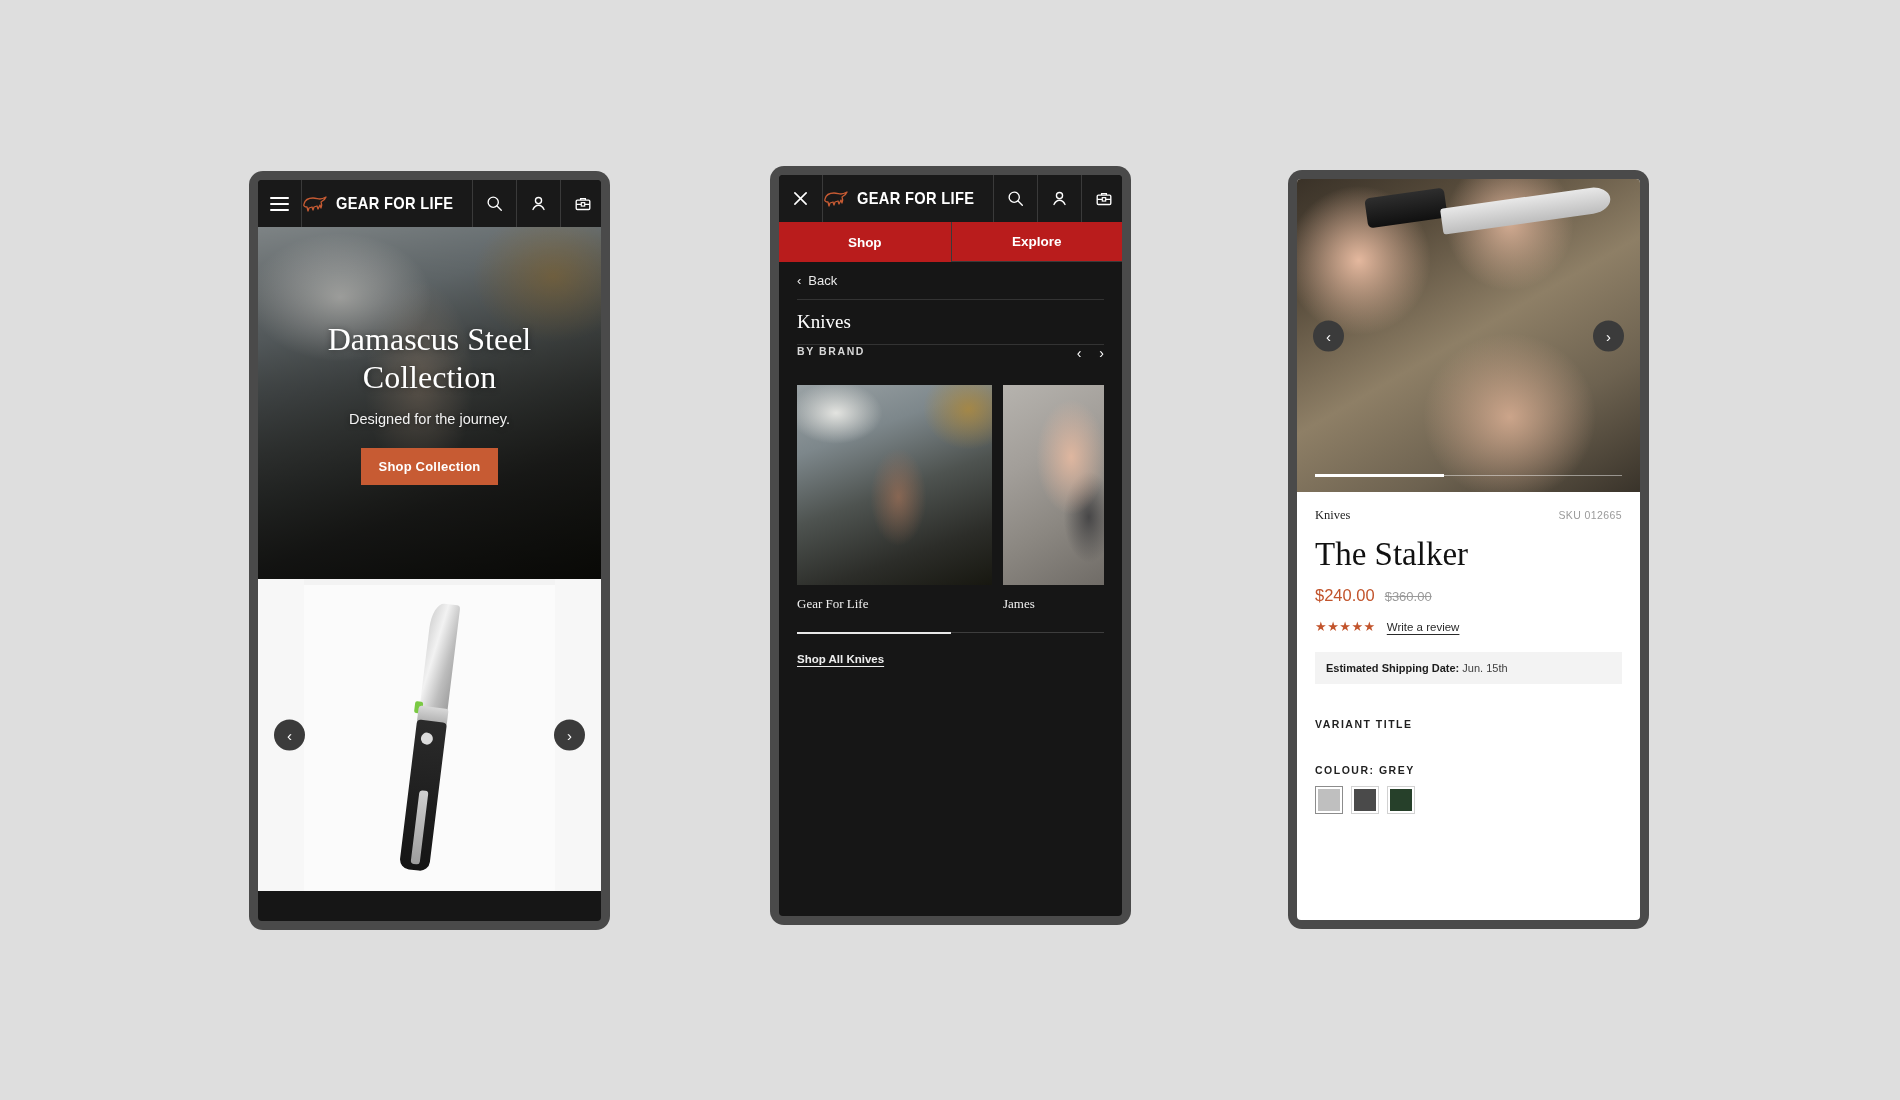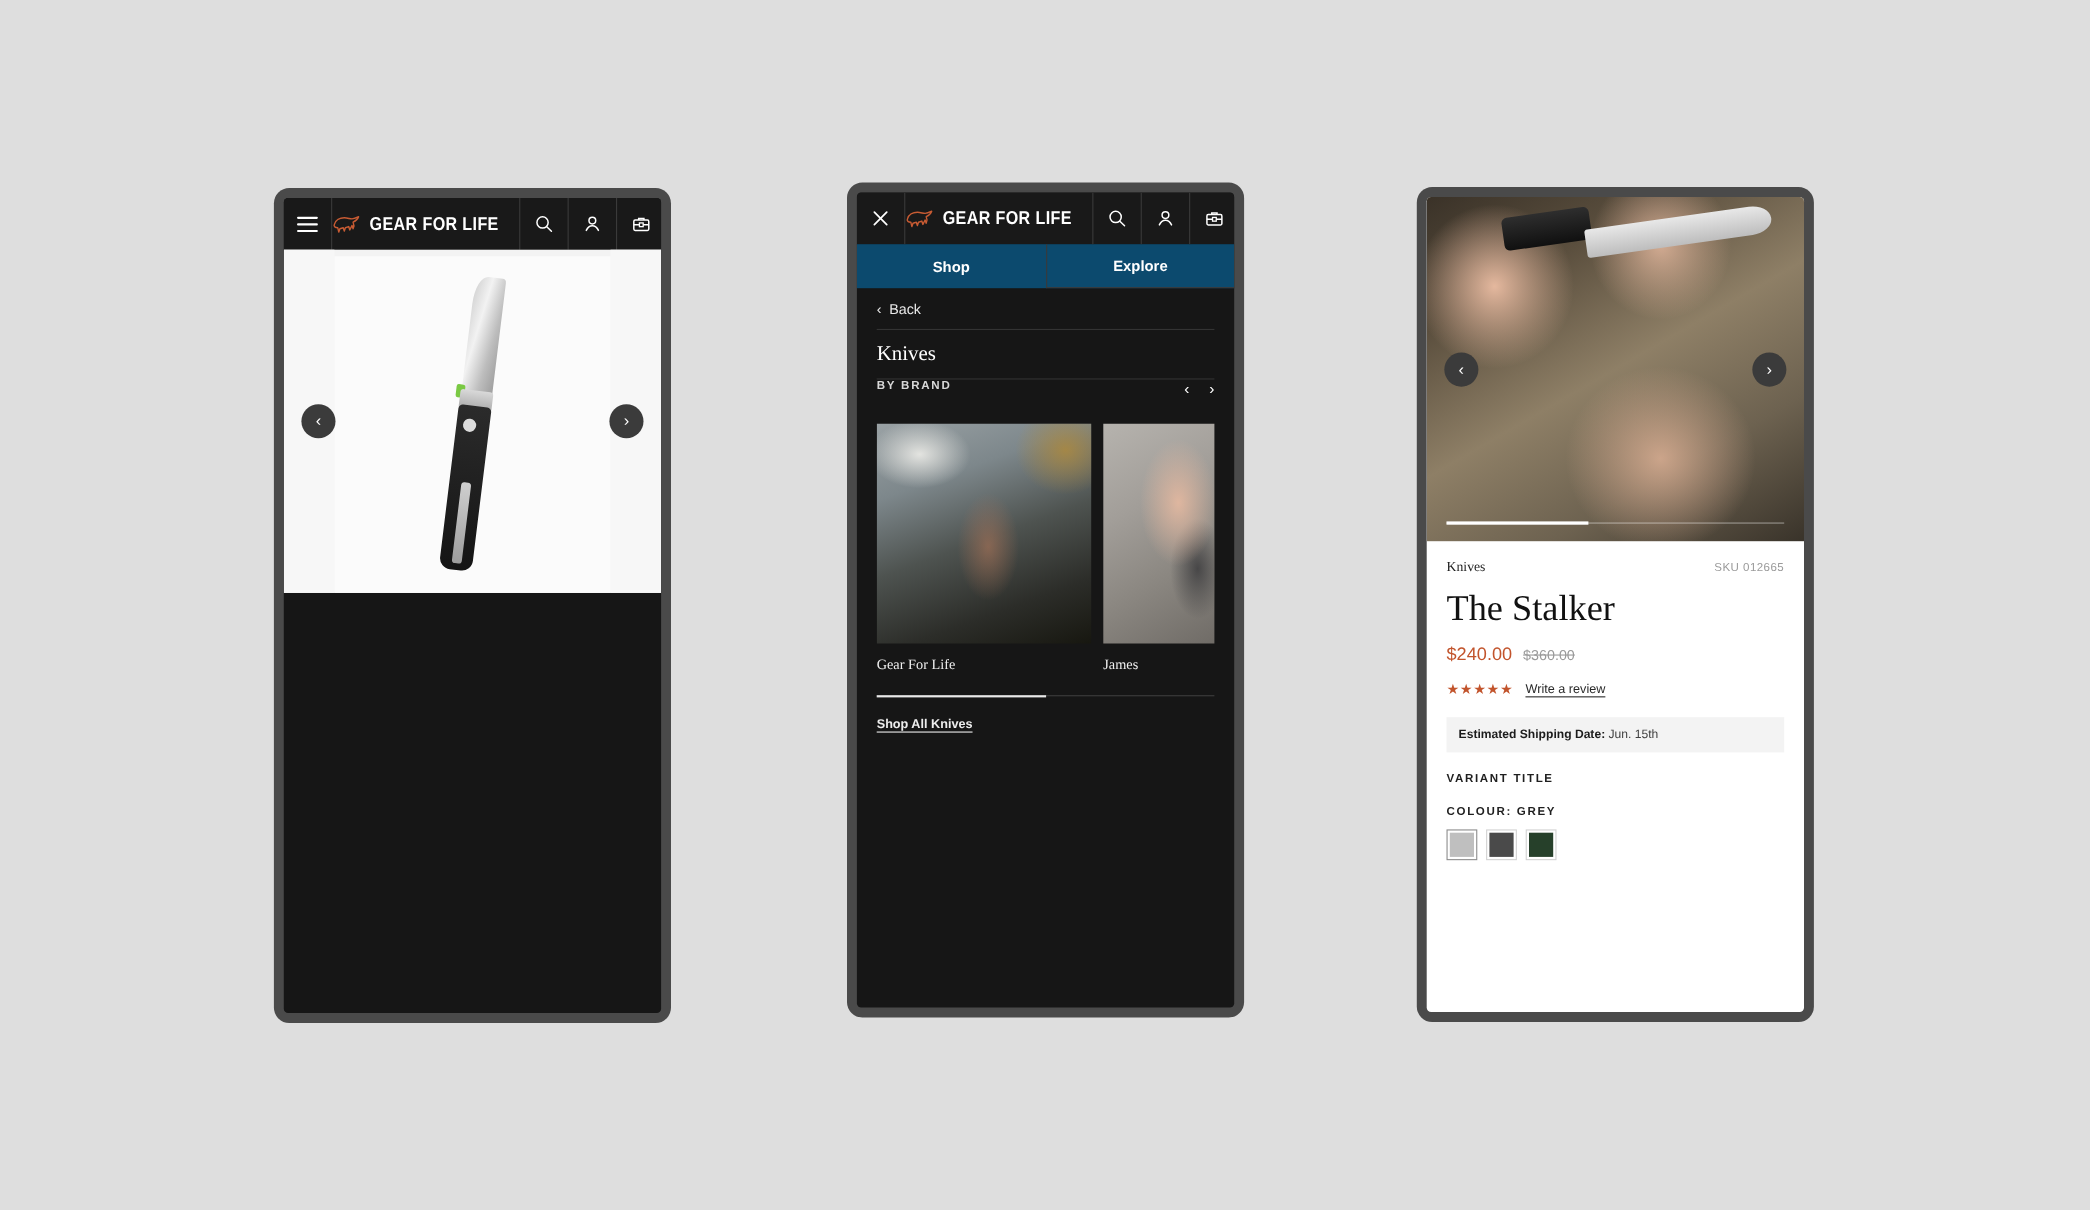--- a/index.html
+++ b/index.html
@@ -97,7 +97,7 @@
   .circ-arrow.right { right: 16px; }
 
   
-  .tabs { display: flex; height: 40px; background: #0c4a6e; }
+  .tabs { display: flex; height: 40px; background: #b91c1c; }
   .tab {
     flex: 1 1 50%; display: flex; align-items: center; justify-content: center;
     color: #fff; font-size: 13.5px; font-weight: 700; cursor: pointer;

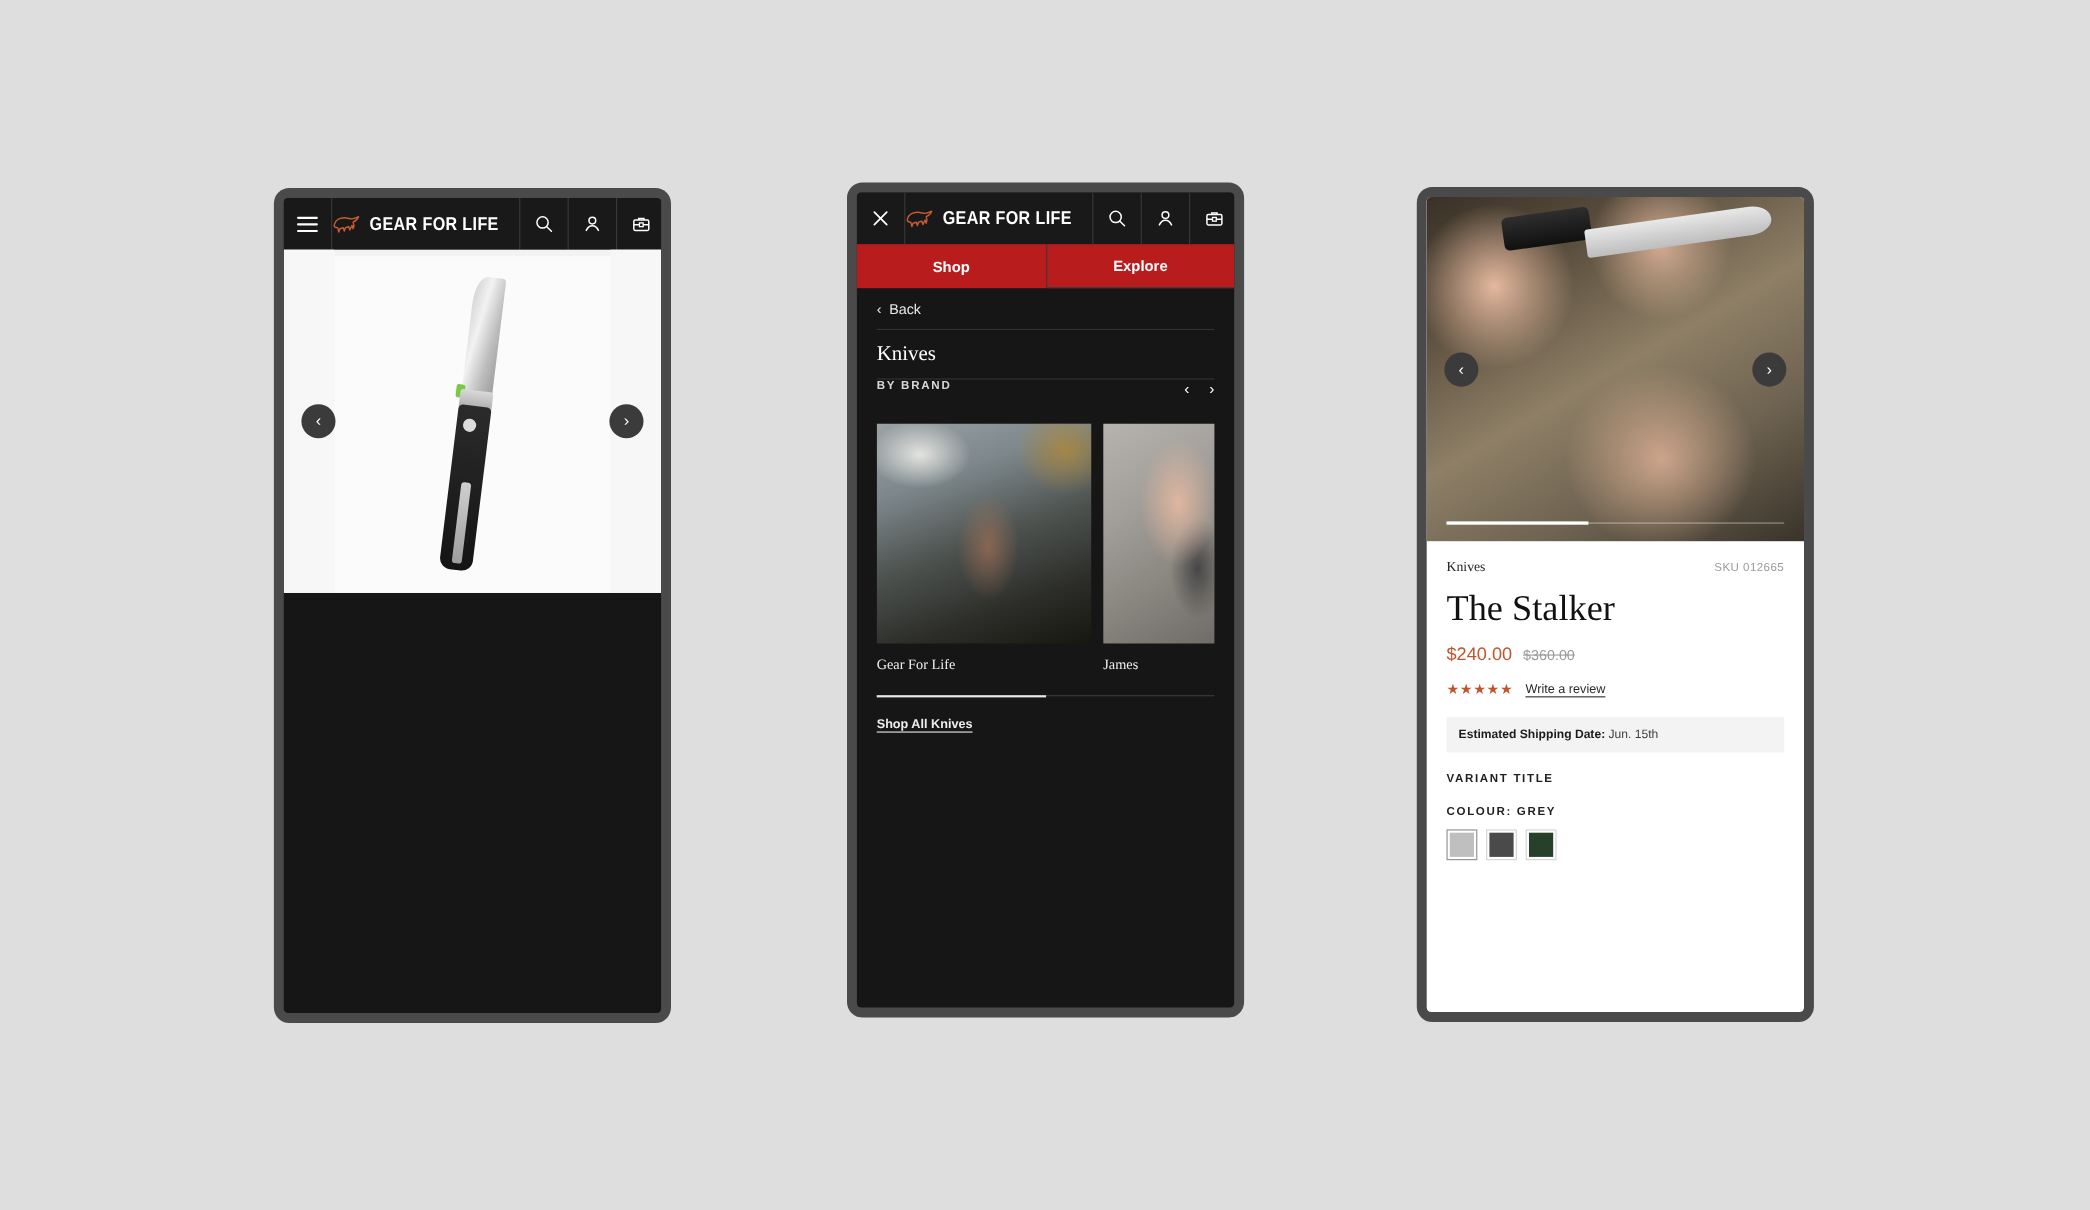--- a/index.html
+++ b/index.html
@@ -229,6 +229,15 @@
         </div>
       </div>
 
+      <div class="hero">
+        <div class="hero-photo"></div>
+        <div class="hero-shade"></div>
+        <div class="hero-inner">
+          <div class="hero-title">Damascus Steel Collection</div>
+          <div class="hero-sub">Designed for the journey.</div>
+          <button class="btn-primary">Shop Collection</button>
+        </div>
+      </div>
 
       <div class="pcar">
         <div class="pcar-side"></div>

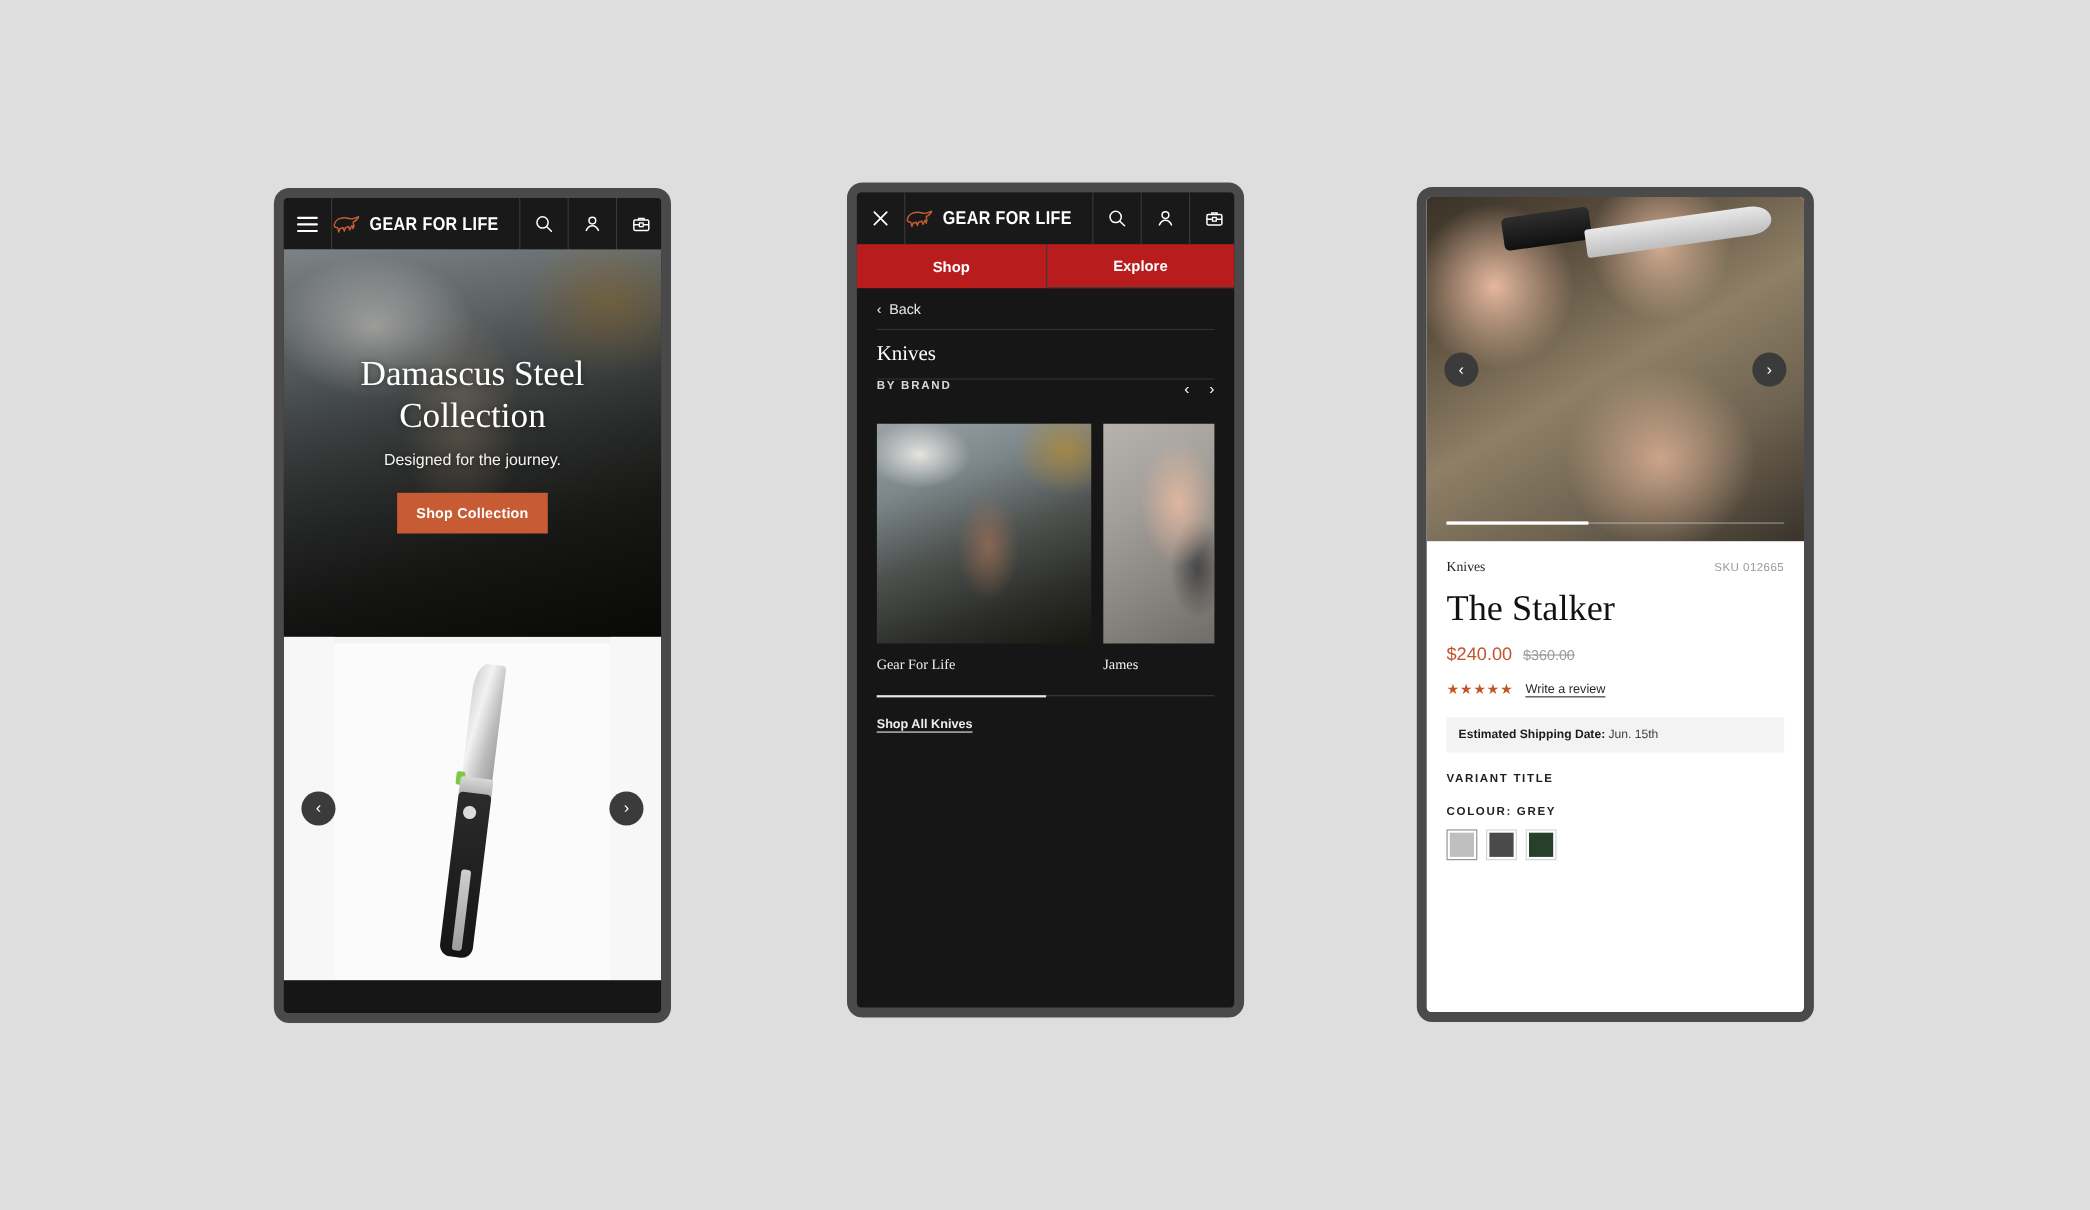--- a/index.html
+++ b/index.html
@@ -173,7 +173,7 @@
   .review-link { font-size: 11.5px; color: #2a2a2a; text-decoration: underline; text-underline-offset: 3px; cursor: pointer; }
   .ship-box { margin-top: 18px; background: #f3f3f3; padding: 10px 11px; font-size: 11px; color: #404040; }
   .ship-box b { color: #1c1c1c; }
-  .field-label { margin-top: 18px; font-size: 10.5px; letter-spacing: 1.5px; font-weight: 700; color: #1f1f1f; }
+  .field-label { margin-top: 34px; font-size: 10.5px; letter-spacing: 1.5px; font-weight: 700; color: #1f1f1f; }
   .select-box {
     margin-top: 9px; height: 34px; border: 1px solid #d5d5d5; background: #fff;
     display: flex; align-items: center; justify-content: space-between;

